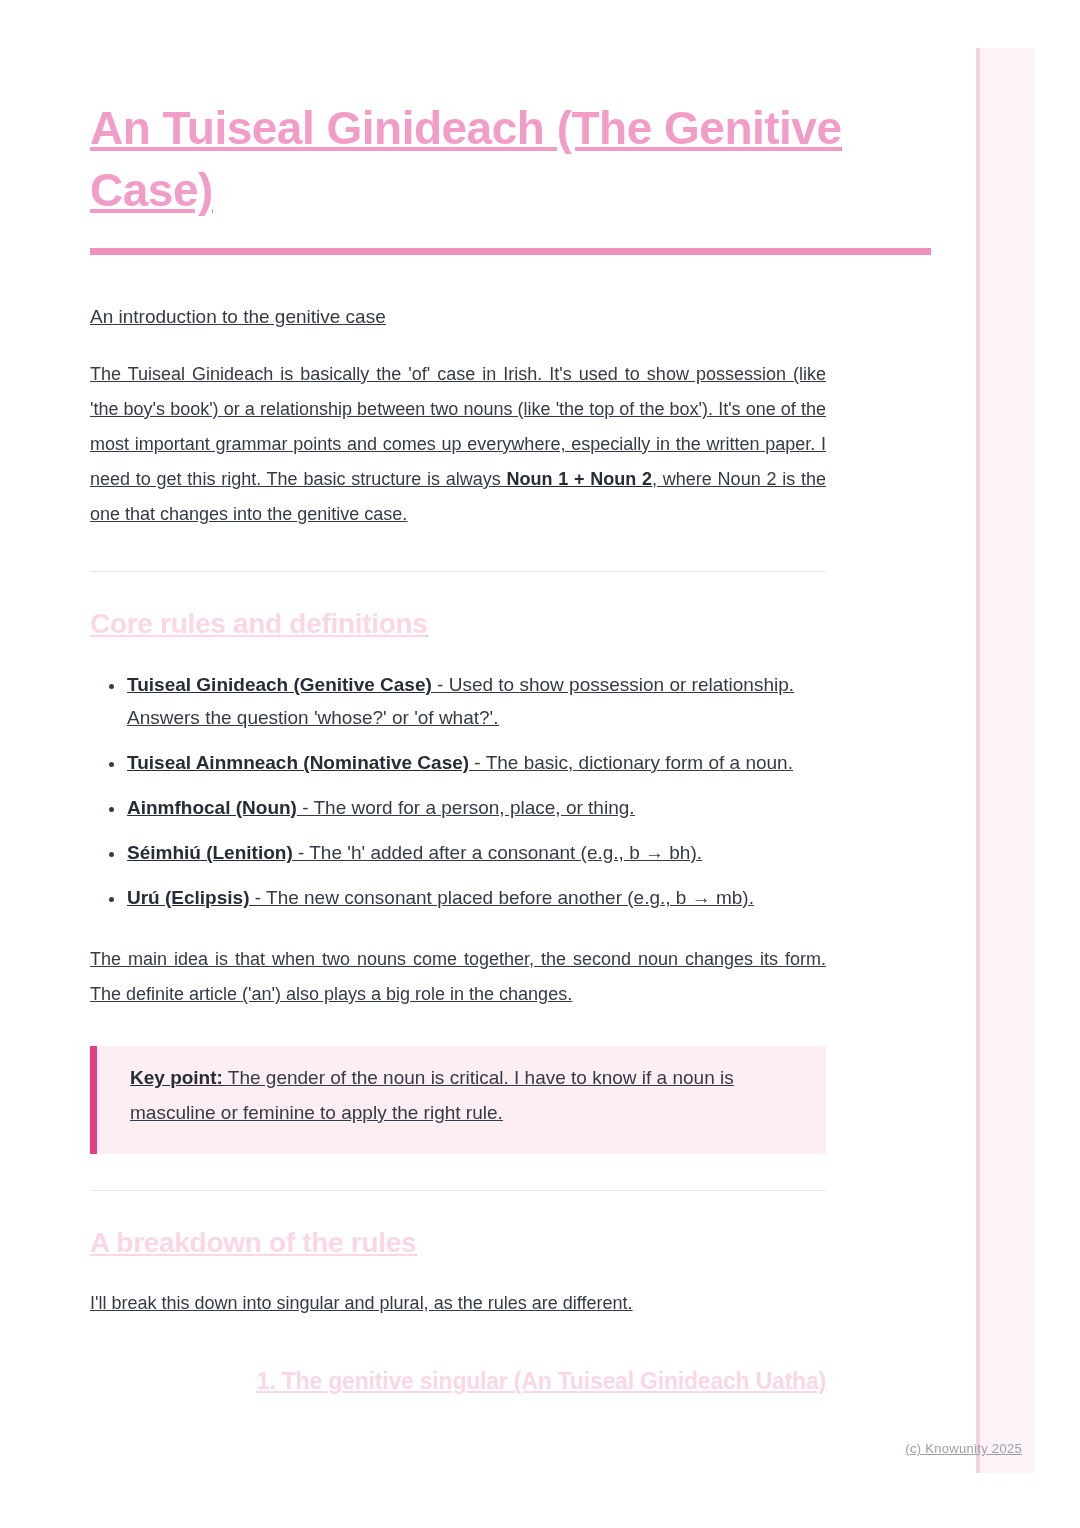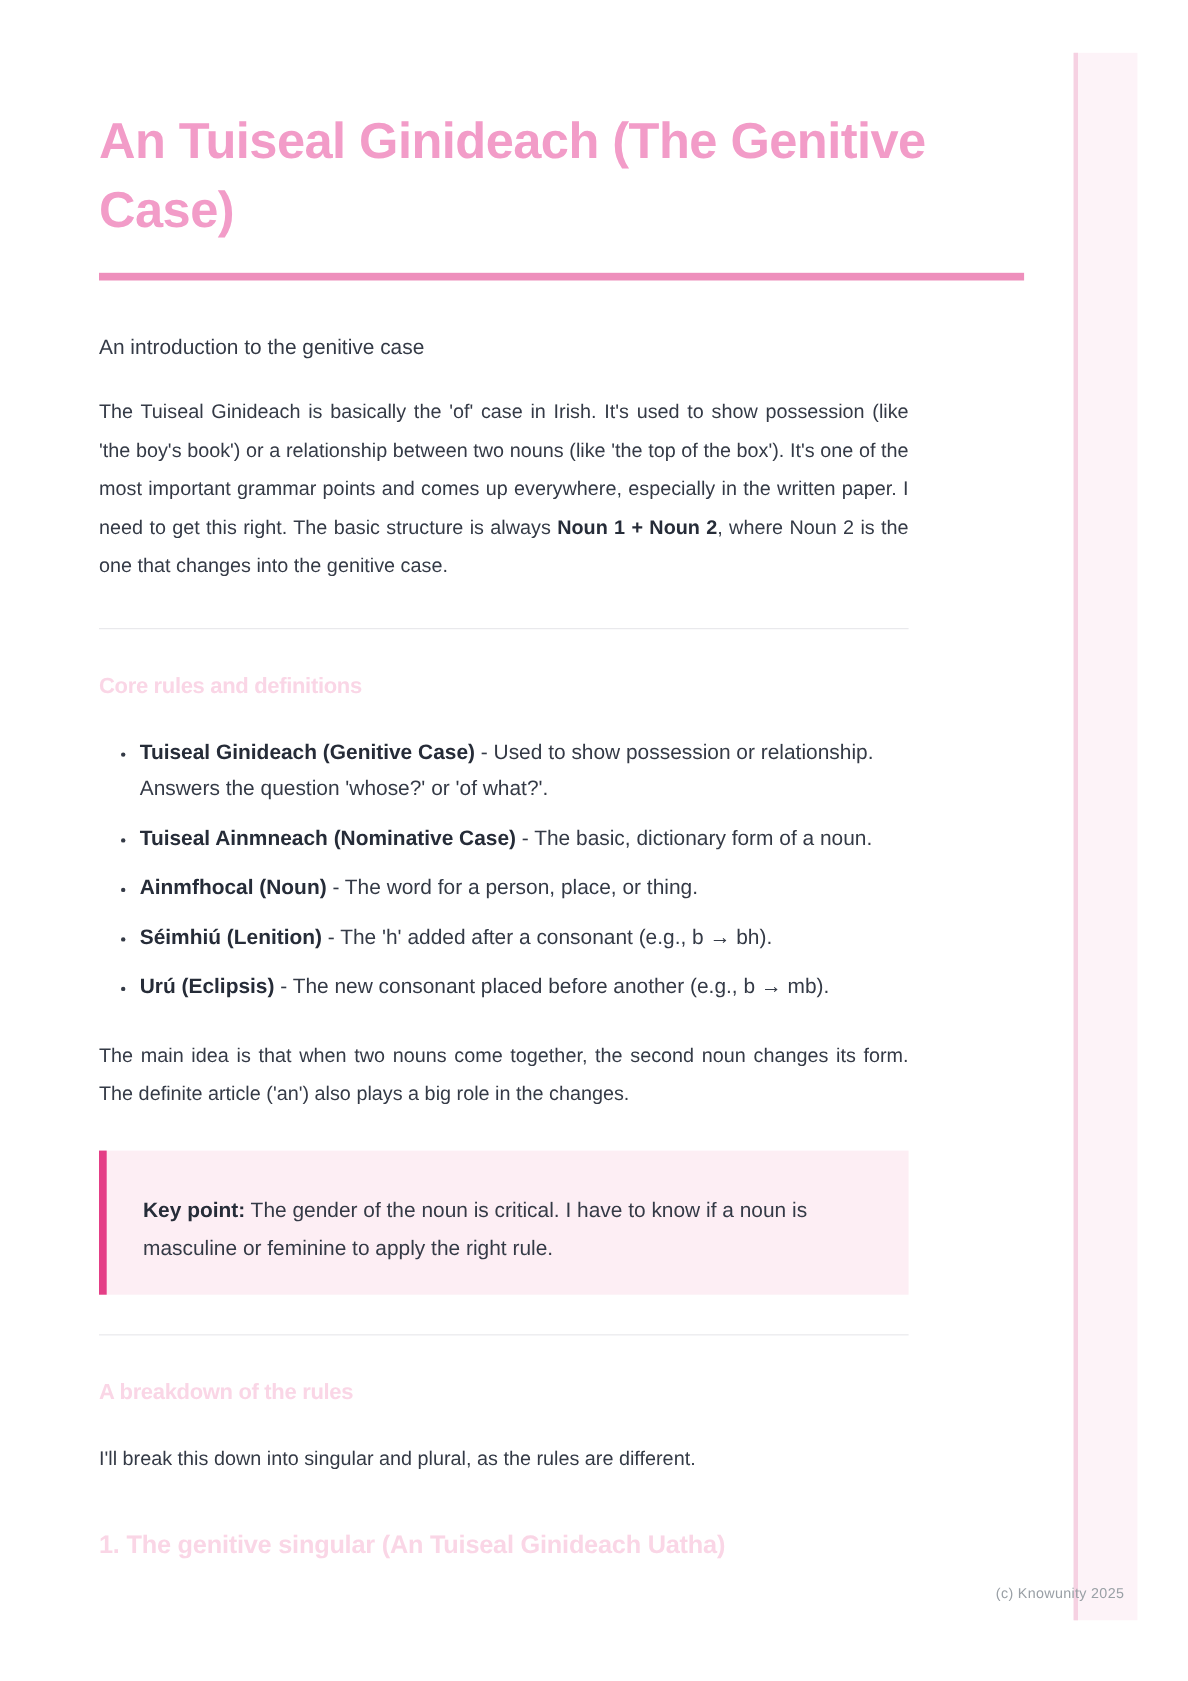--- a/index.html
+++ b/index.html
@@ -15,7 +15,7 @@
     --divider:#e7e7ea;
     --footer-text:#9aa0a6;
   }
-  *{box-sizing:border-box;}
+  *{box-sizing:border-box;text-decoration:underline;}
   html,body{margin:0;padding:0;}
   body{
     width:1080px;height:1528px;

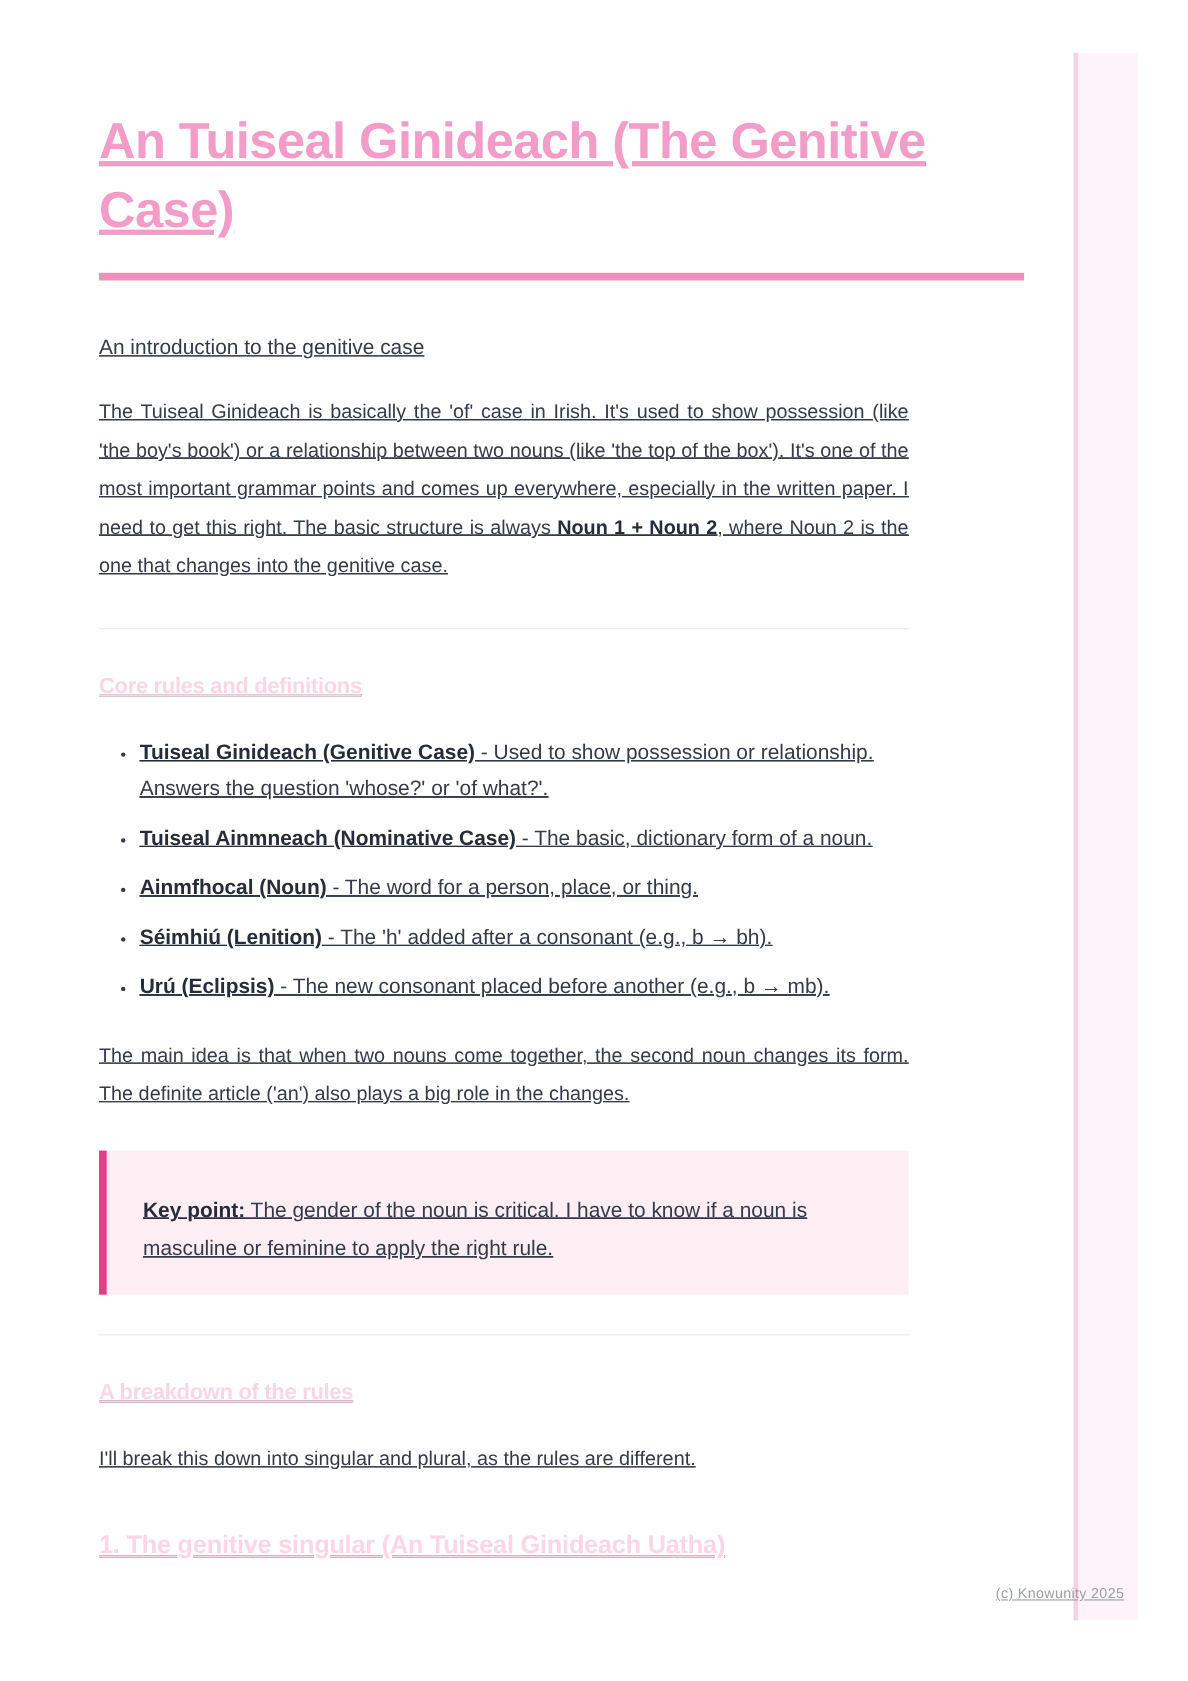--- a/index.html
+++ b/index.html
@@ -55,7 +55,7 @@
   hr.divider-2{margin-top:36px;}
   h2.section-heading{
     margin:34px 0 0;
-    font-size:20px;line-height:36px;font-weight:bold;
+    font-size:28px;line-height:36px;font-weight:bold;
     color:var(--heading-pink);
     letter-spacing:-0.3px;
   }

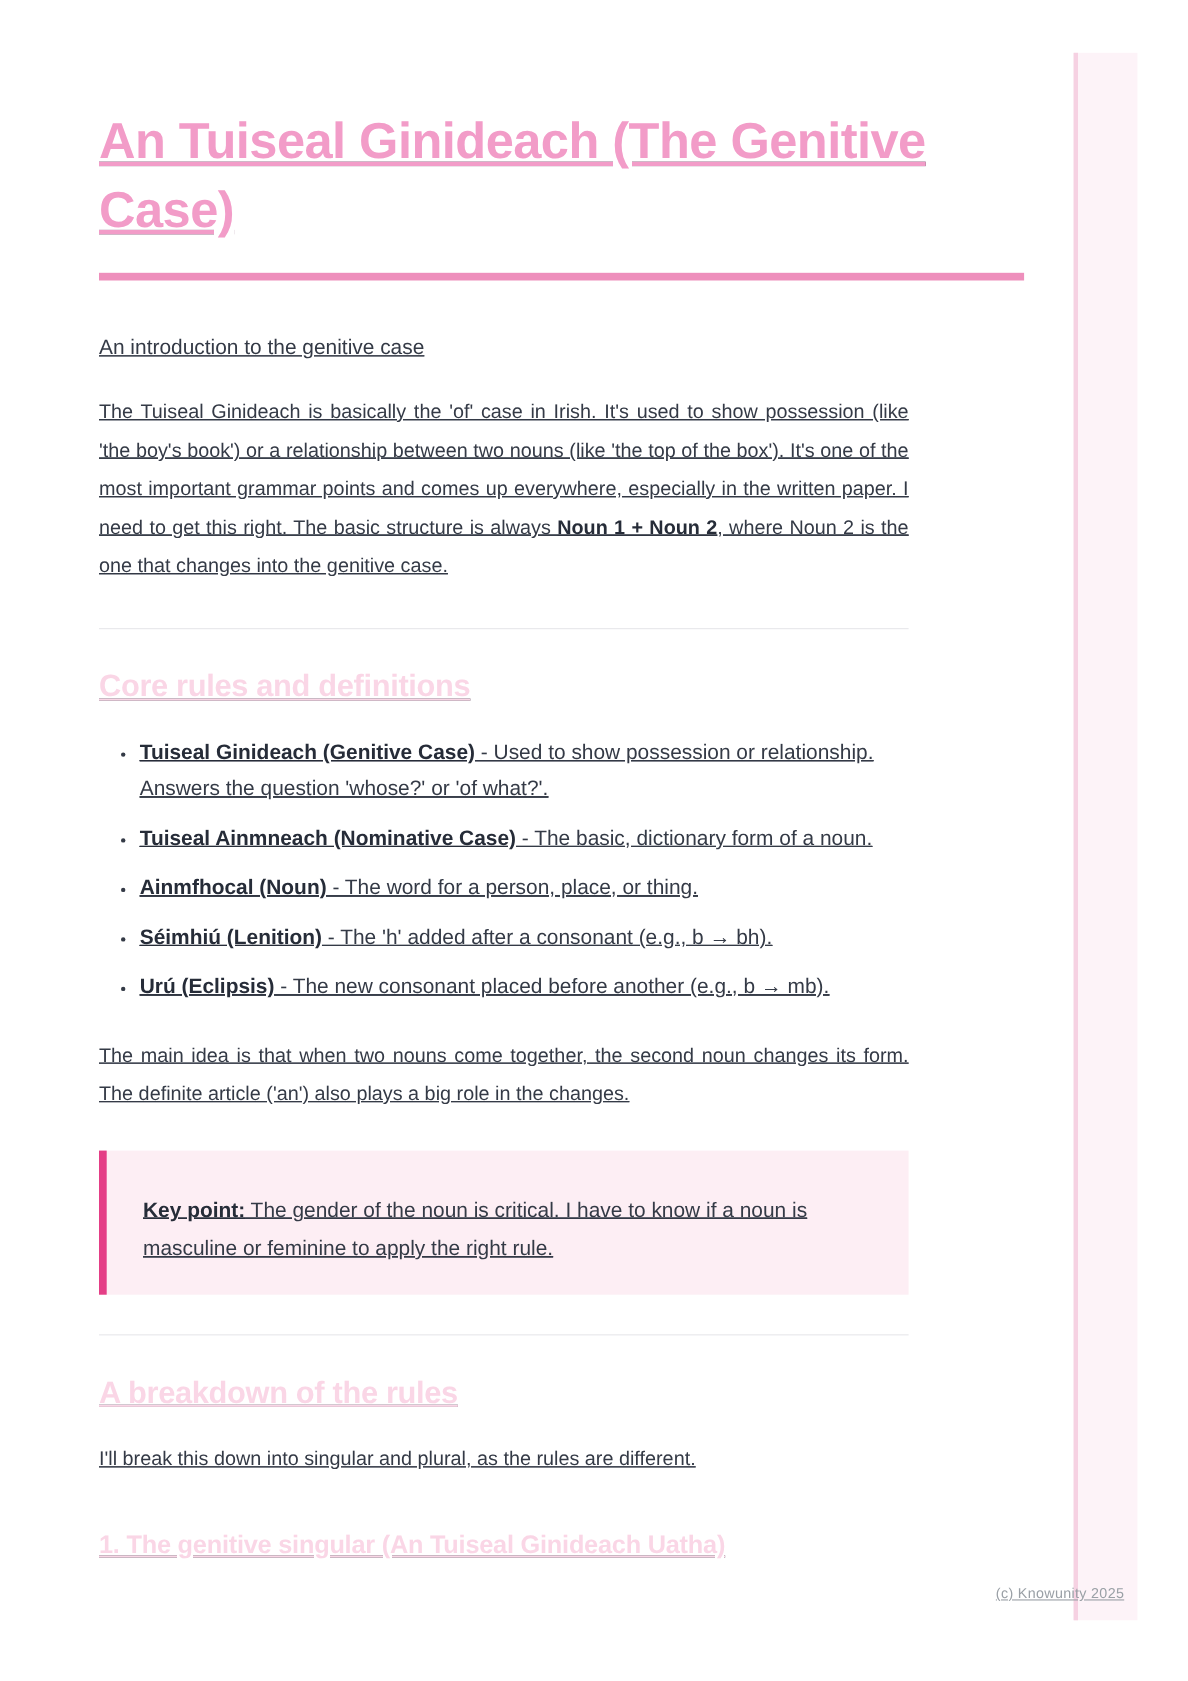--- a/index.html
+++ b/index.html
@@ -73,7 +73,7 @@
     margin:34px 0 0;
     background:var(--callout-bg);
     border-left:7px solid var(--callout-border);
-    padding:37px 30px 24px 33px;
+    padding:14px 30px 24px 33px;
   }
   .callout p{margin:0;font-size:19px;line-height:35px;}
   p.breakdown-intro{margin-top:25px;}

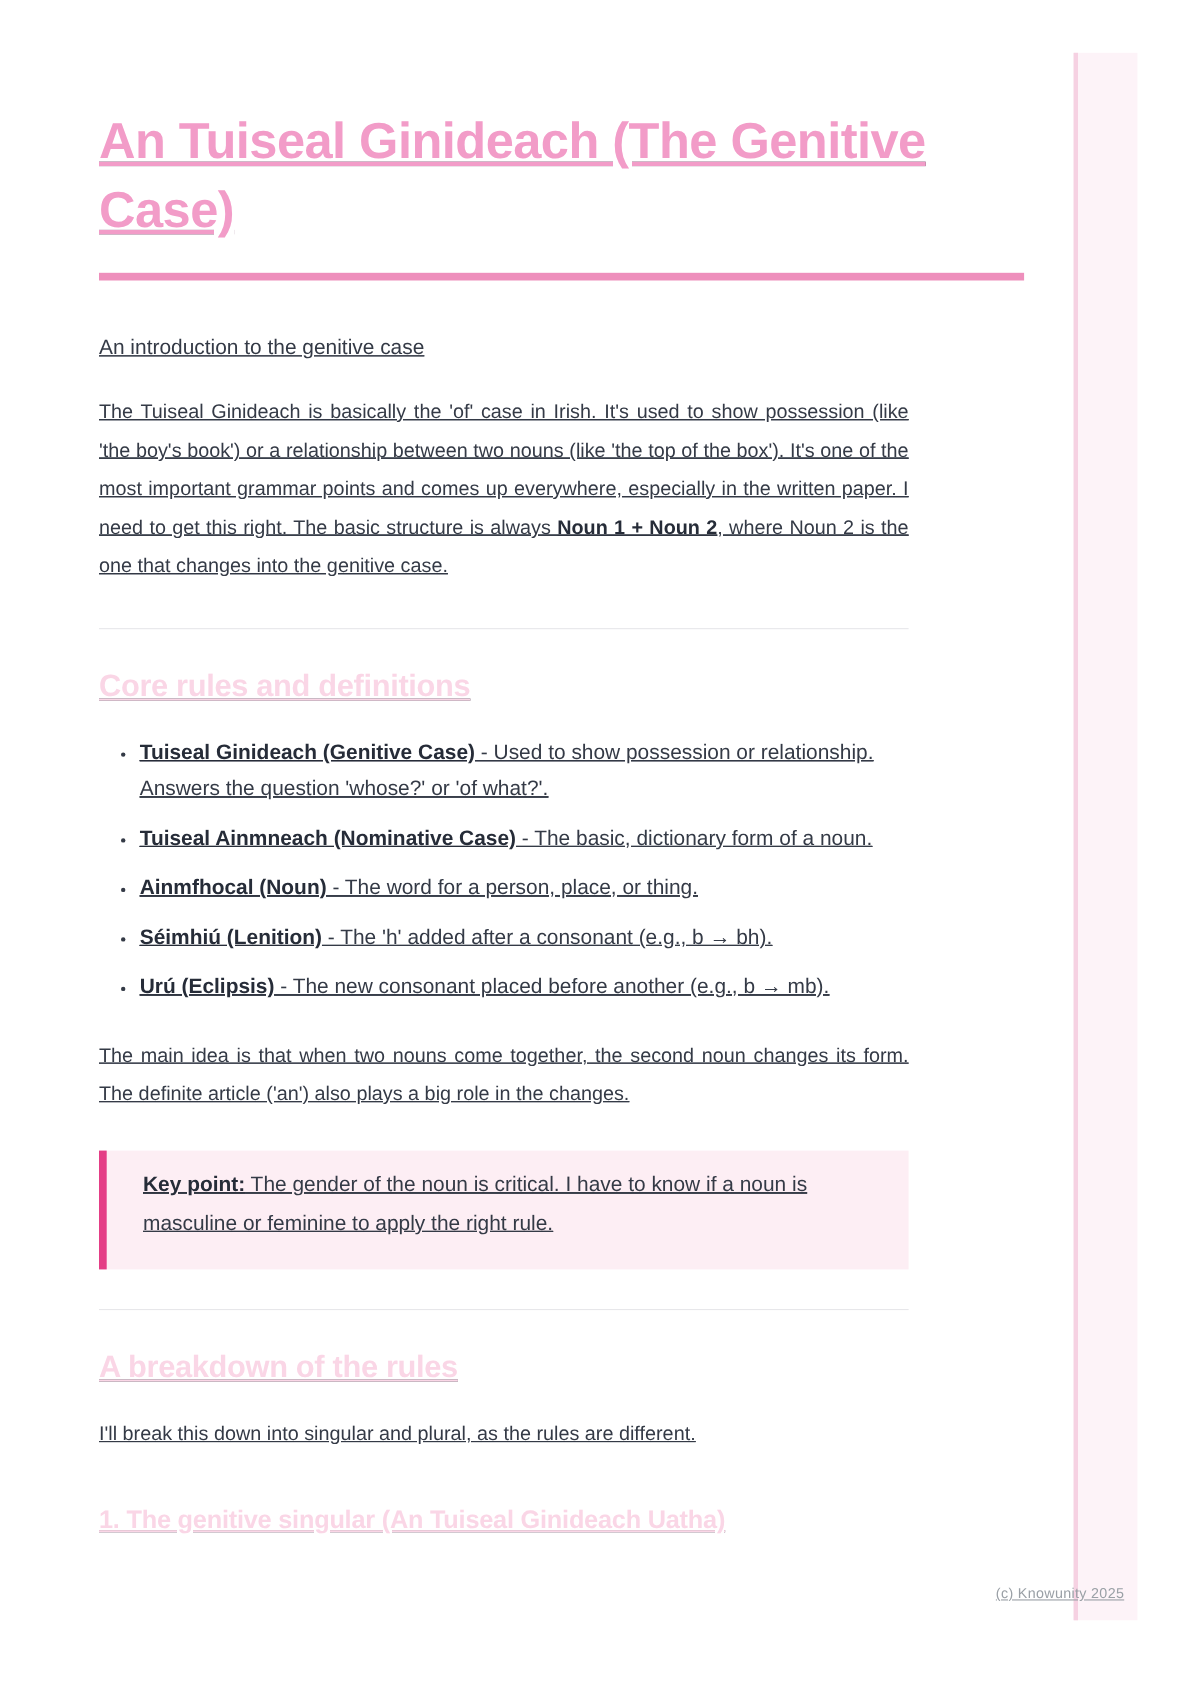--- a/index.html
+++ b/index.html
@@ -82,6 +82,7 @@
     font-size:23px;line-height:30px;font-weight:bold;
     color:var(--heading-pink);
     letter-spacing:-0.2px;
+    text-align:right;
   }
   .footer{
     position:absolute;top:1441px;right:58px;

